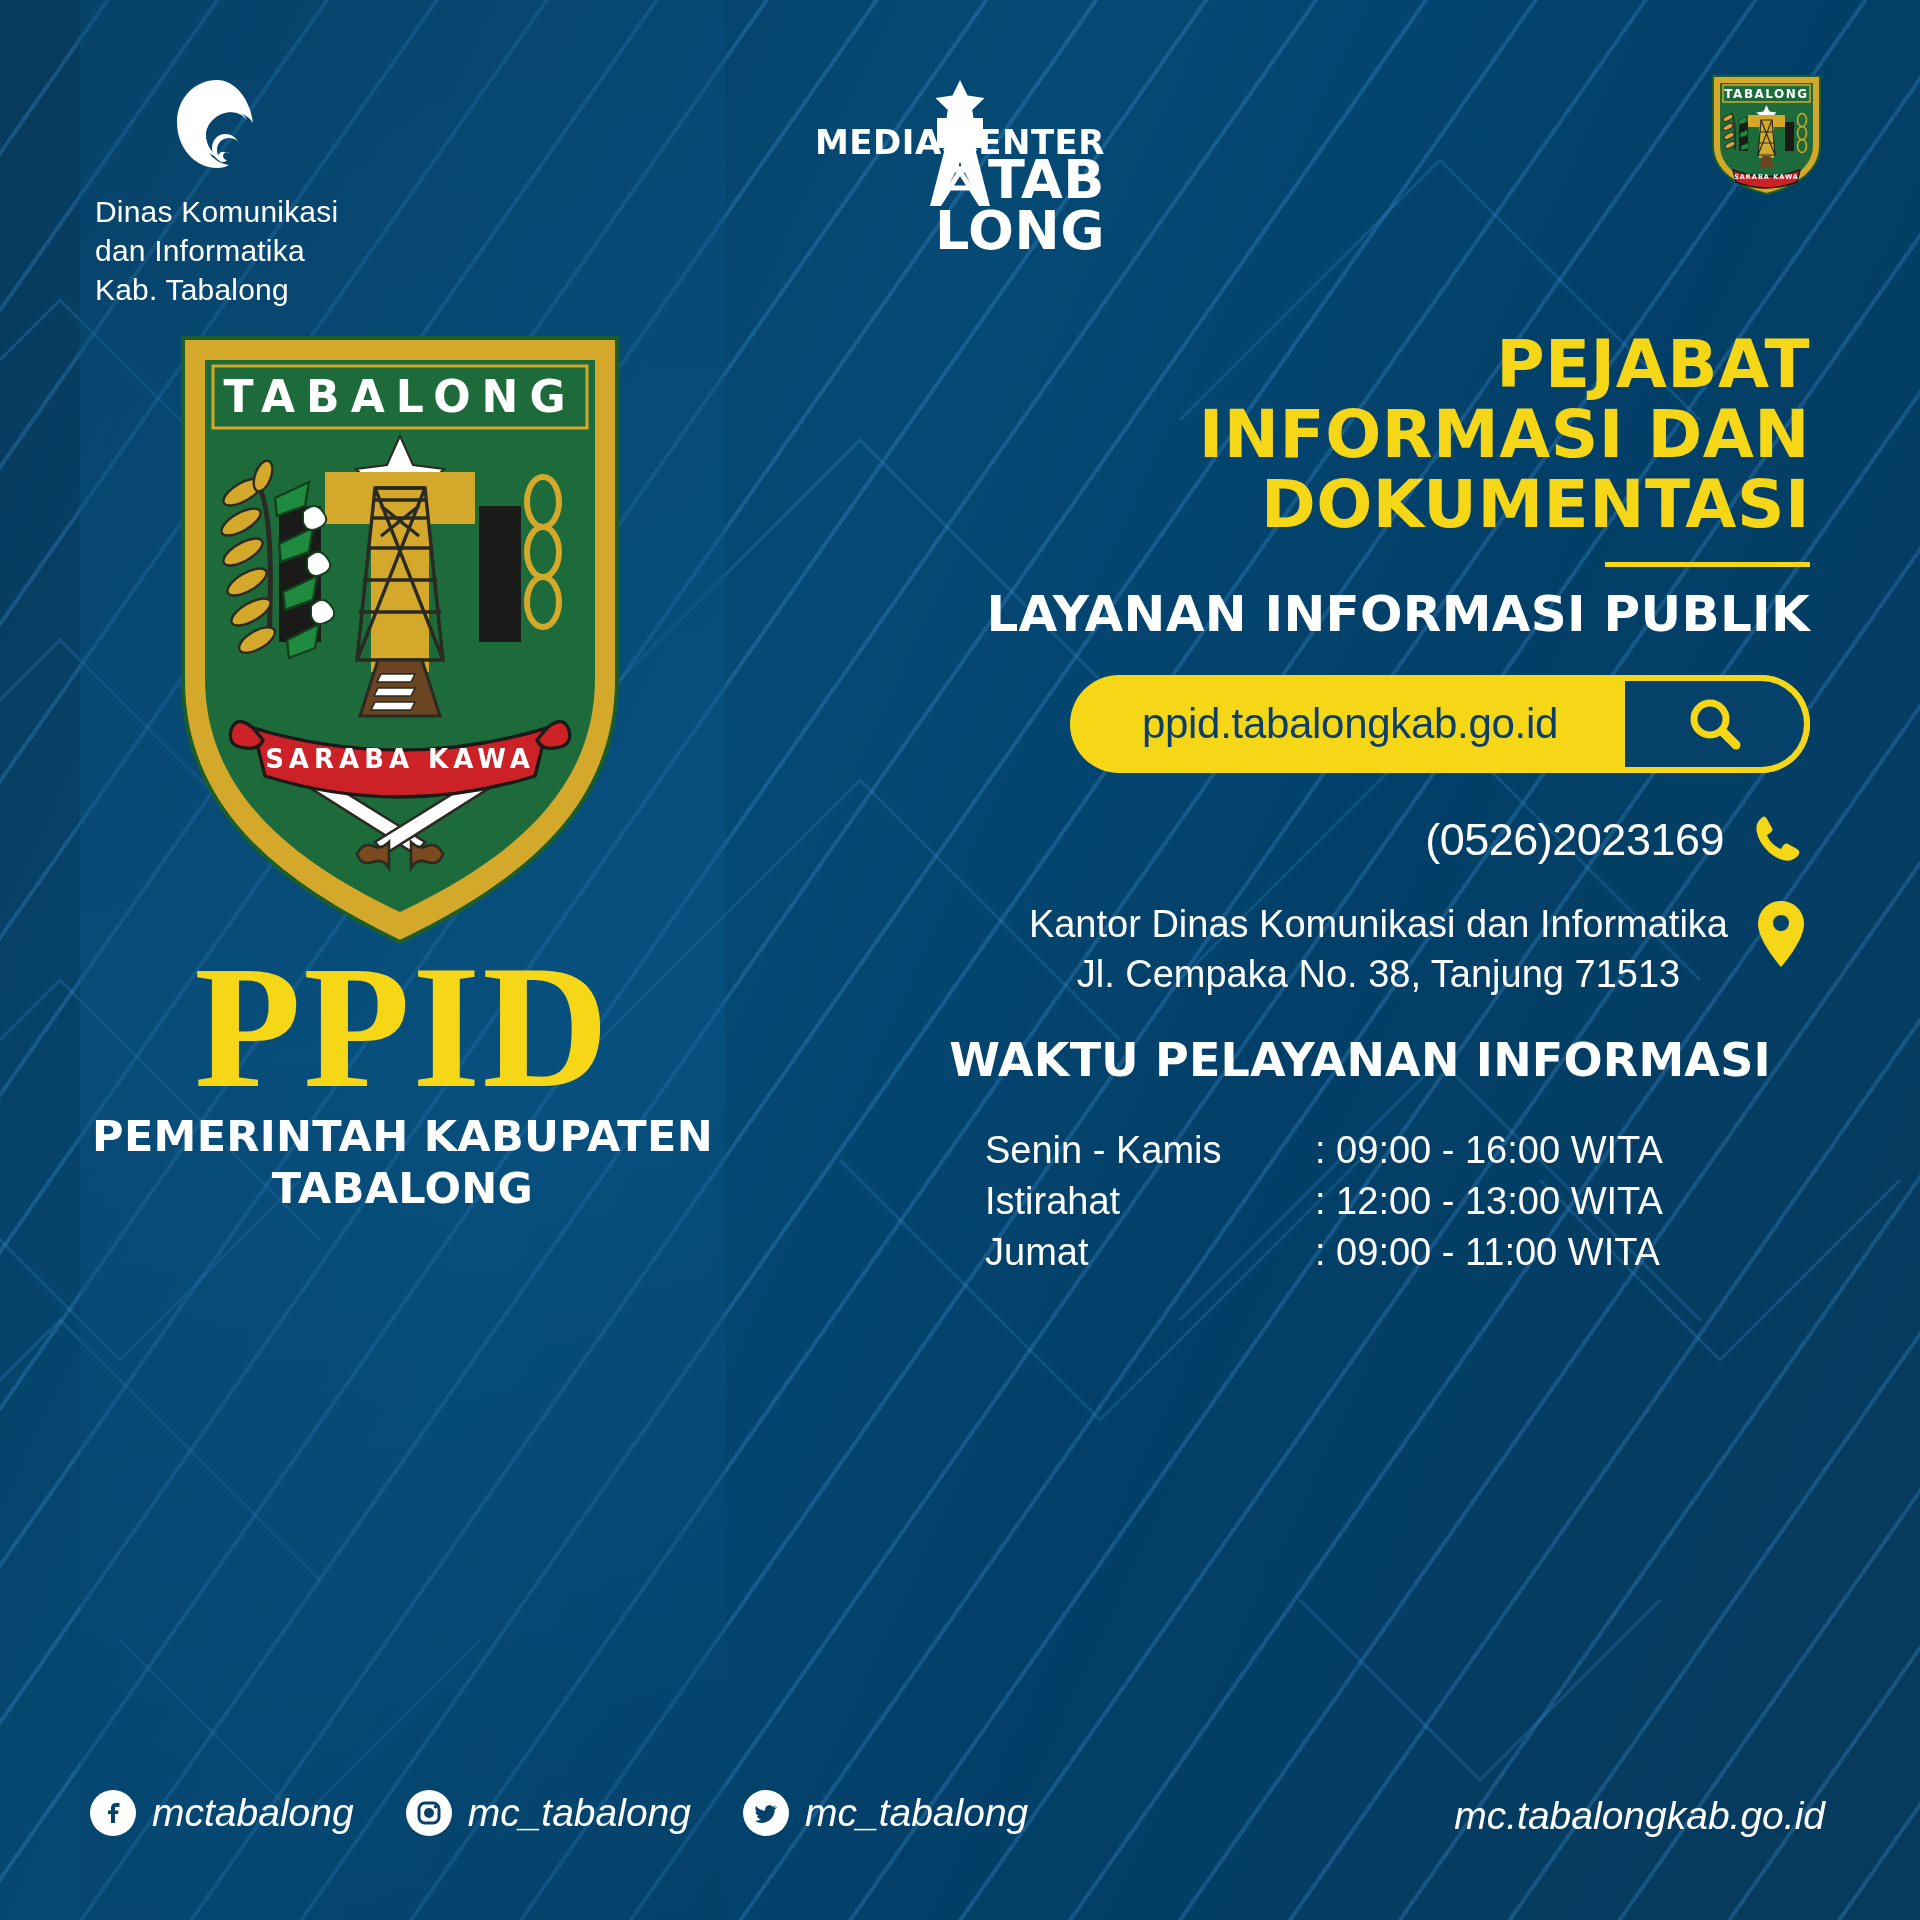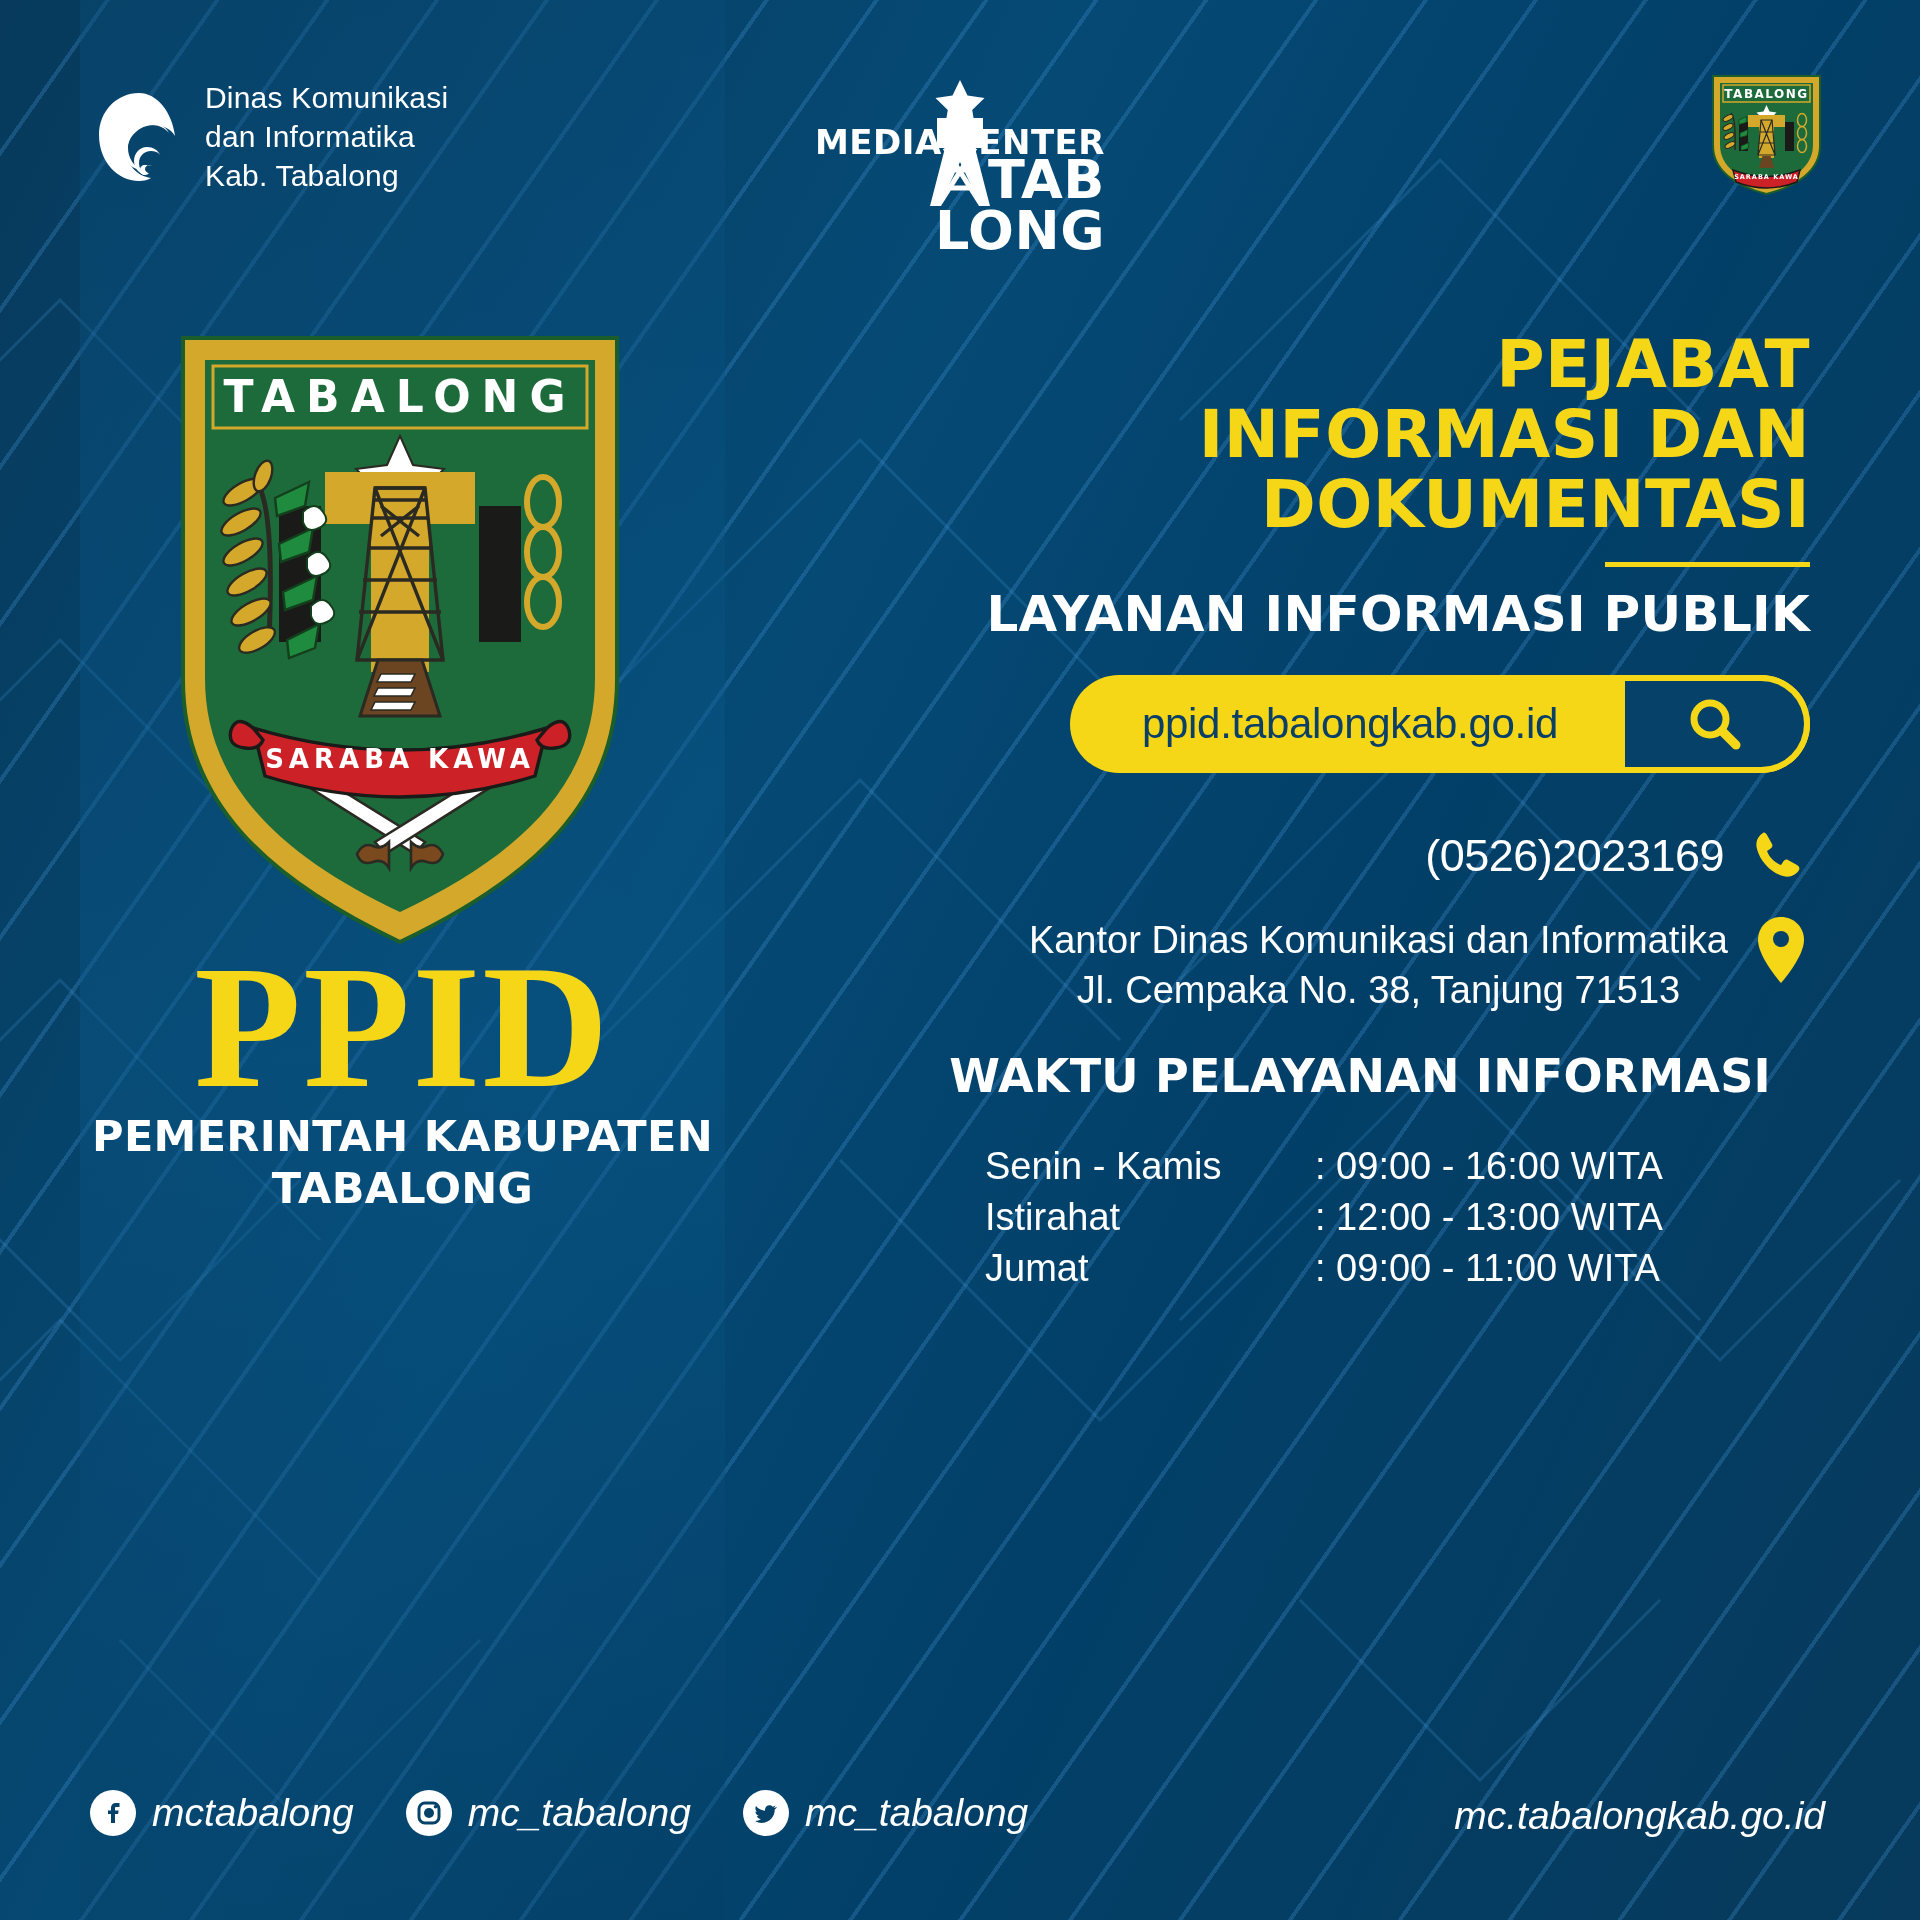--- a/index.html
+++ b/index.html
@@ -34,7 +34,7 @@
   }
   
   .hdr{position:absolute;left:0;top:0;width:1920px;height:250px;}
-  .diskominfo{position:absolute;left:95px;top:78px;display:flex;align-items:center;gap:22px;}
+  .diskominfo{position:absolute;left:95px;top:78px;display:flex;align-items:center;gap:22px;flex-direction:column;}
   .dk-text{color:#ffffff;font-size:30px;line-height:1.30;font-weight:400;letter-spacing:.2px;}
   .mediacenter{position:absolute;left:815px;top:78px;width:290px;height:120px;}
   .mc-row{position:absolute;left:0;top:44px;width:290px;display:flex;justify-content:space-between;align-items:flex-end;}

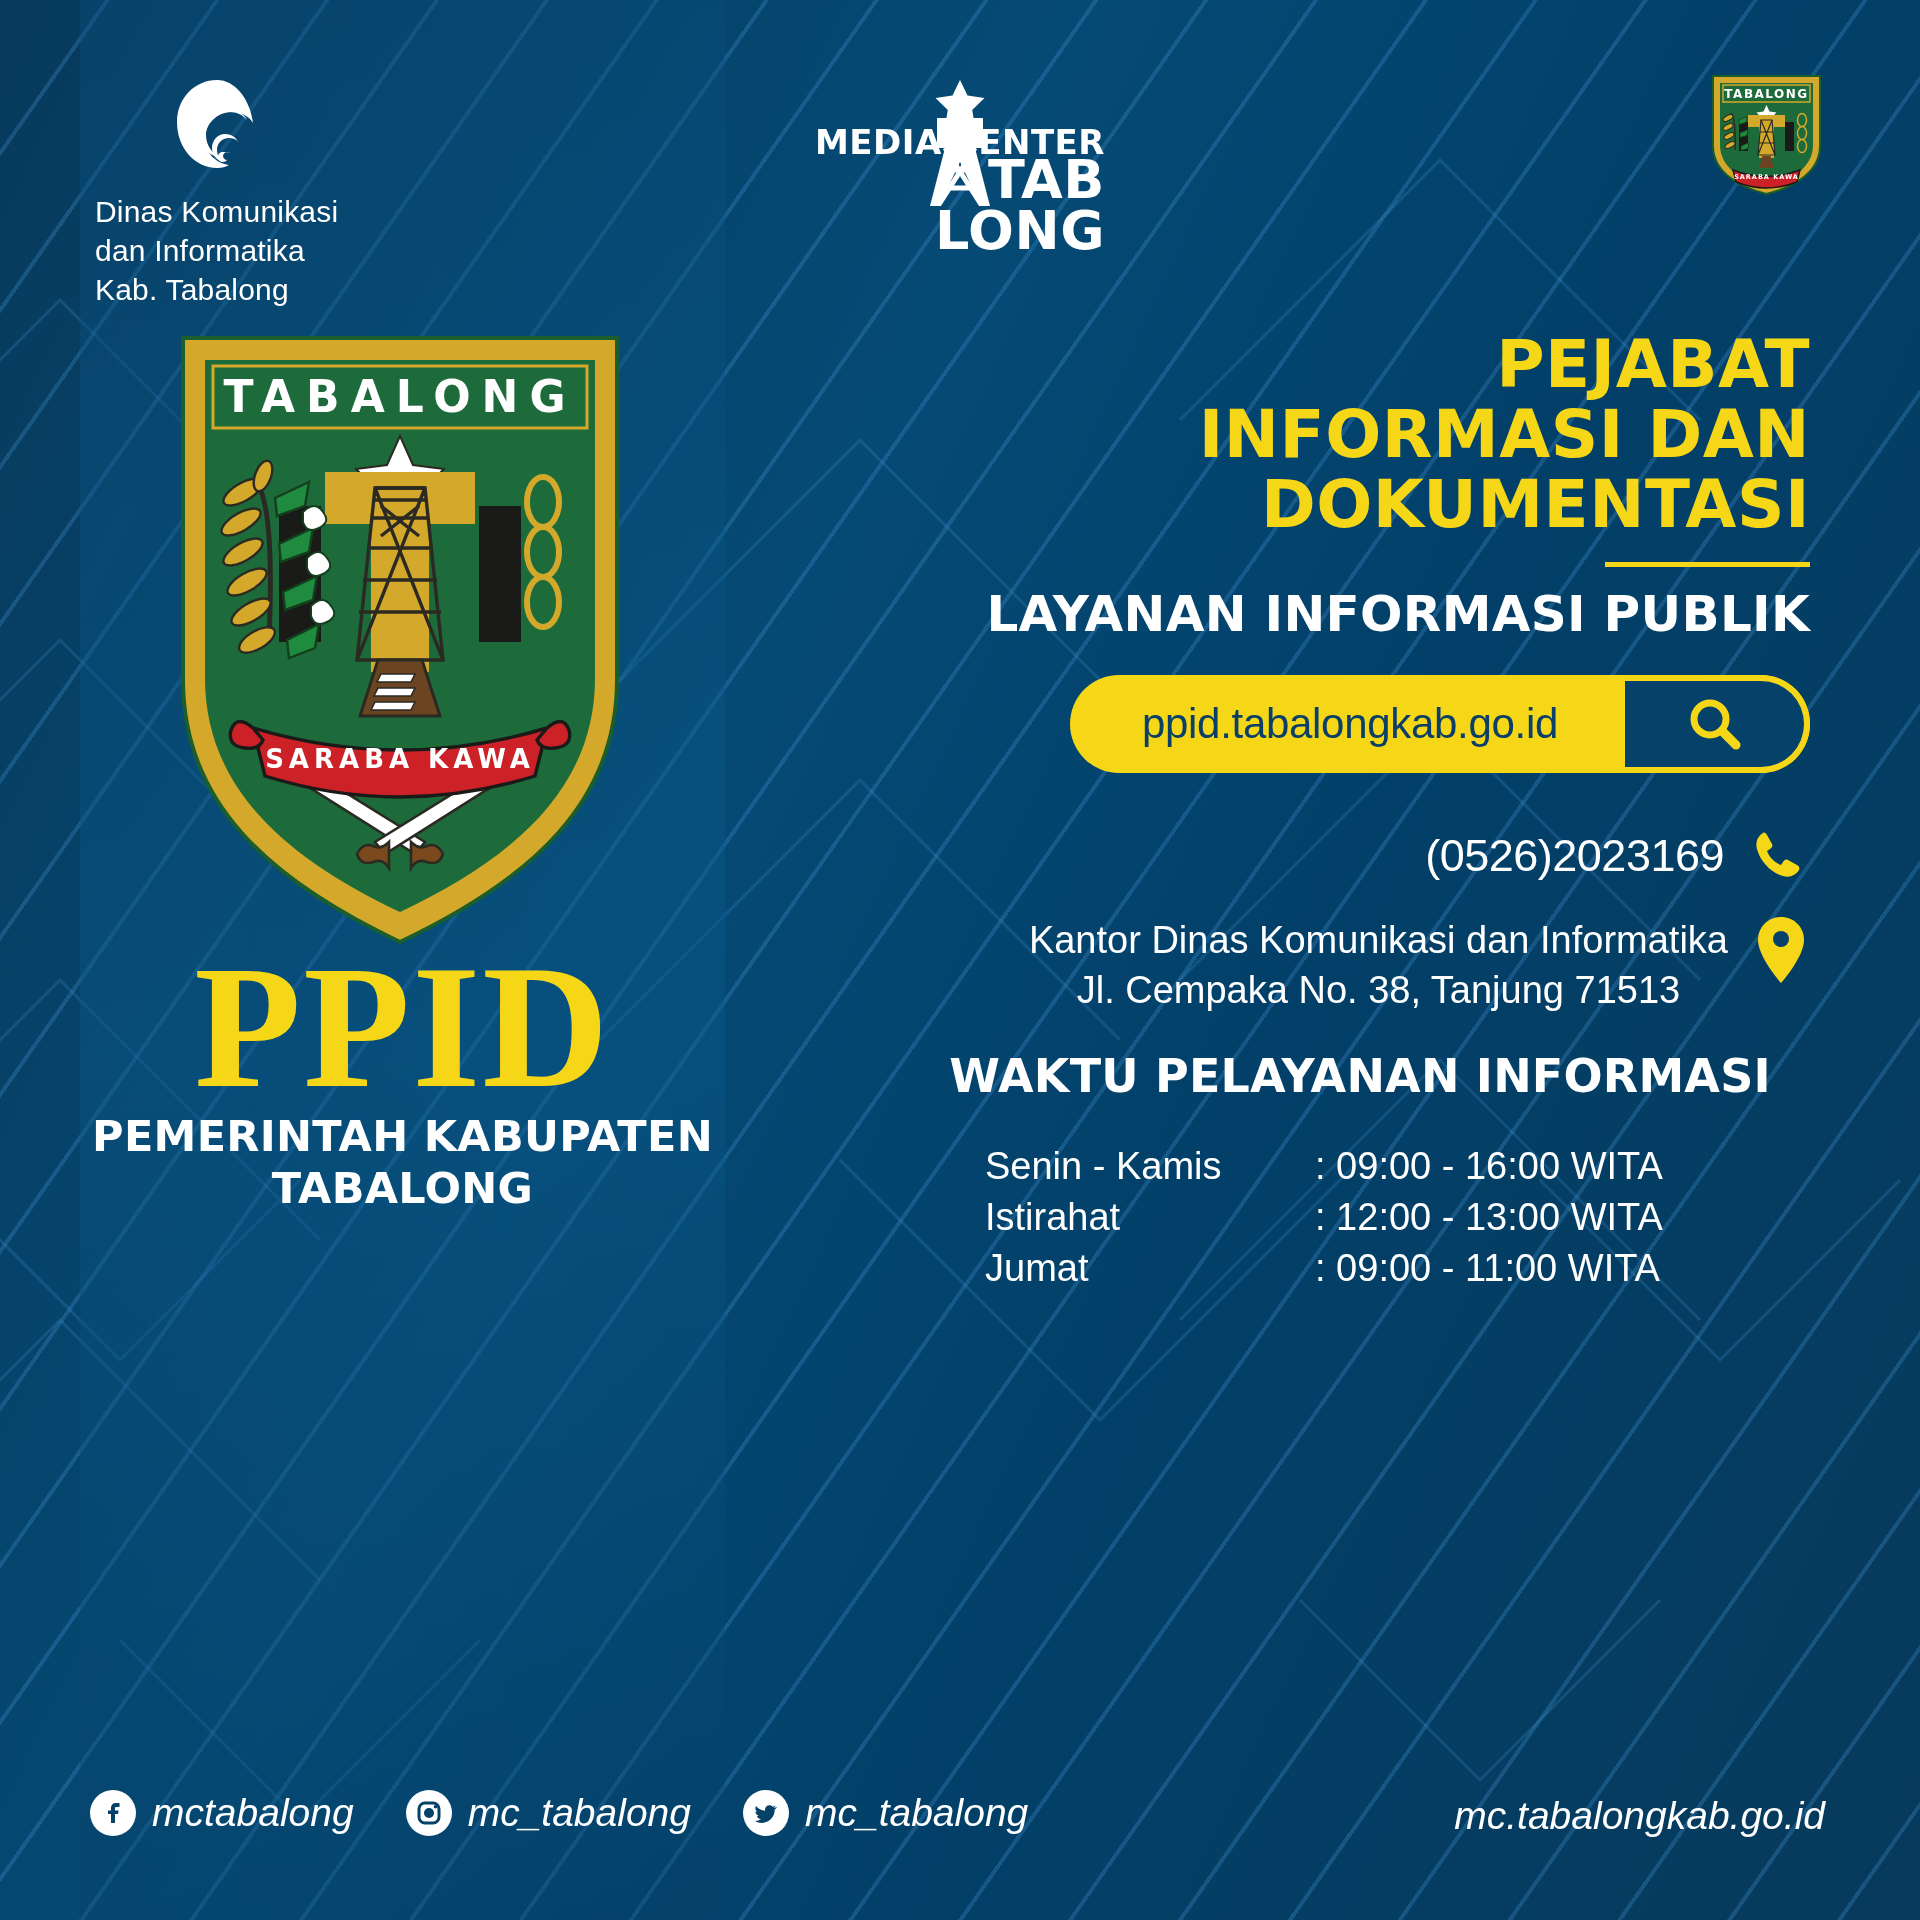--- a/index.html
+++ b/index.html
@@ -90,7 +90,7 @@
   }
   .contact-row{
     display:flex;align-items:center;justify-content:flex-end;gap:26px;
-    margin-top:54px;padding-right:22px;
+    margin-top:38px;padding-right:22px;
   }
   .phone-text{color:#ffffff;font-size:45px;letter-spacing:-.5px;}
   .addr-row{

